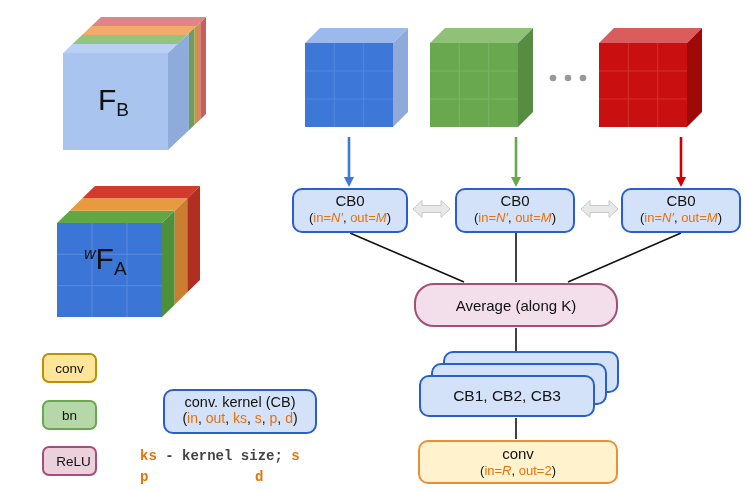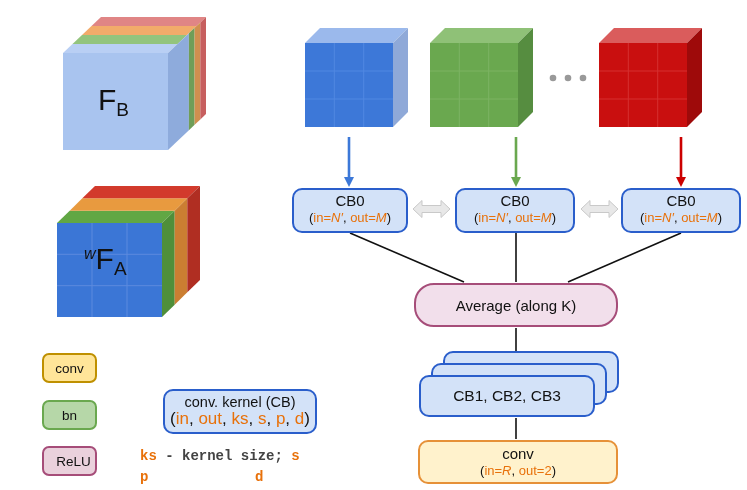--- a/index.html
+++ b/index.html
@@ -21,7 +21,7 @@
           align-items:center;justify-content:center;font-size:13.5px;}
   .cbdef{width:154px;height:45px;padding-top:2px;}
   .cbdef .t1{font-size:14.5px;line-height:18px;}
-  .cbdef .t2{font-size:17px;line-height:15px;}
+  .cbdef .t2{font-size:14px;line-height:15px;}
   .cubelabel{position:absolute;color:#111;}
   .cubelabel .main{font-size:30px;}
   .cubelabel sub{font-size:19px;vertical-align:-6px;}

